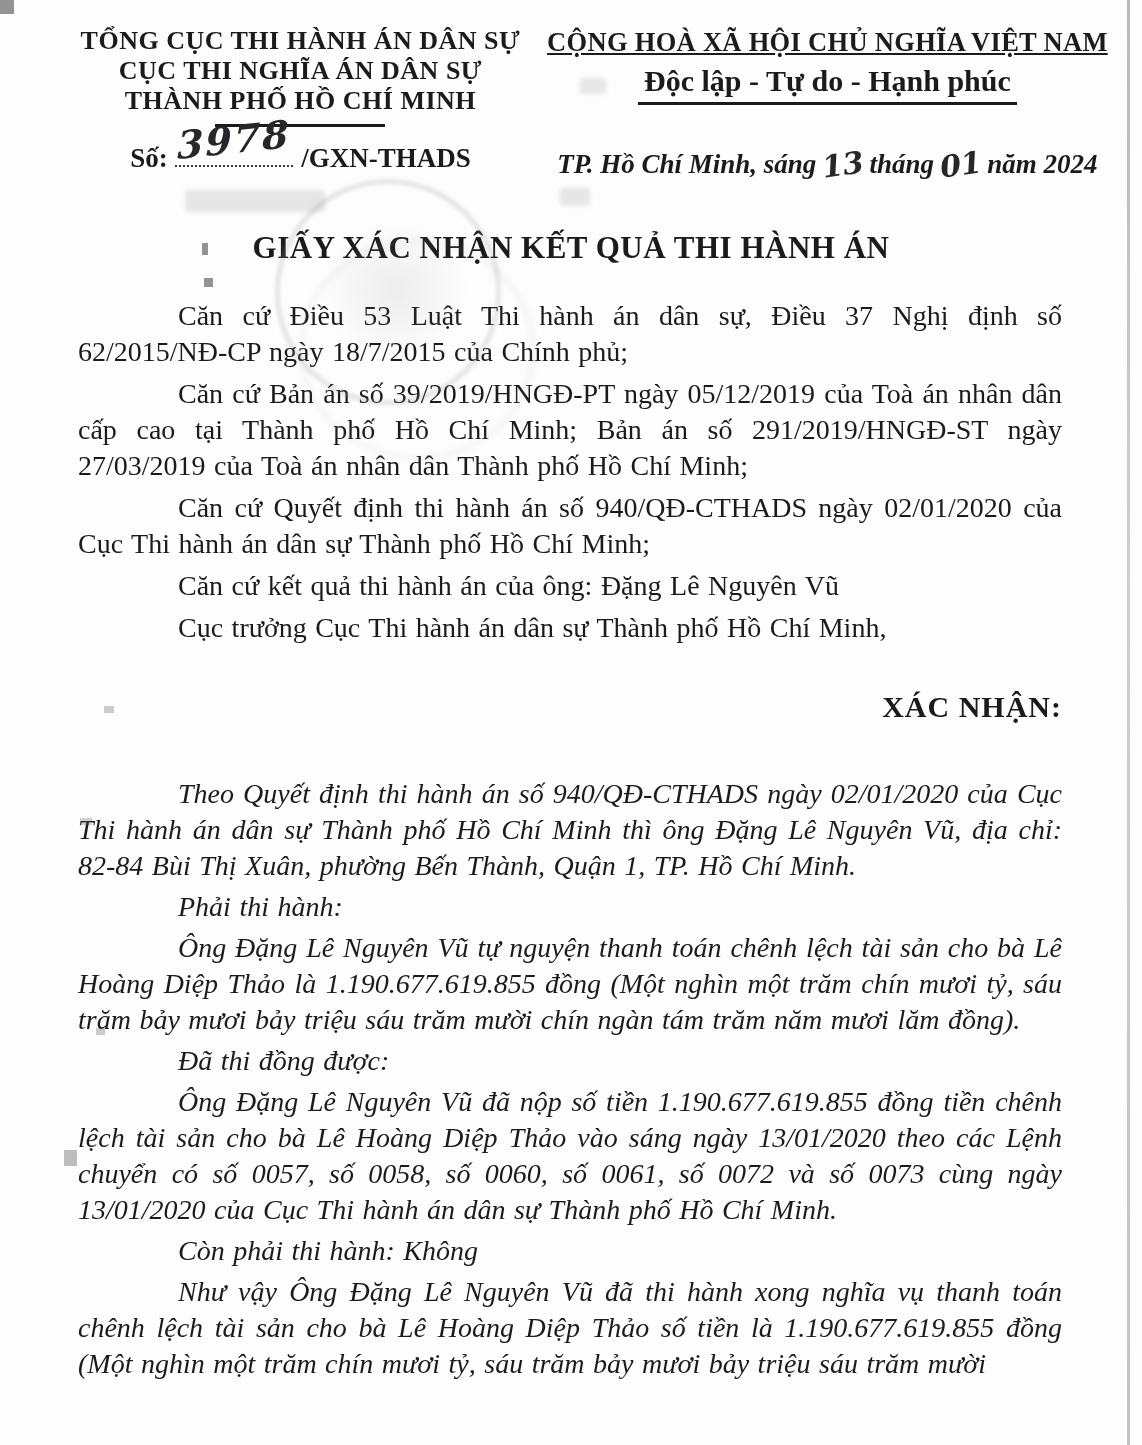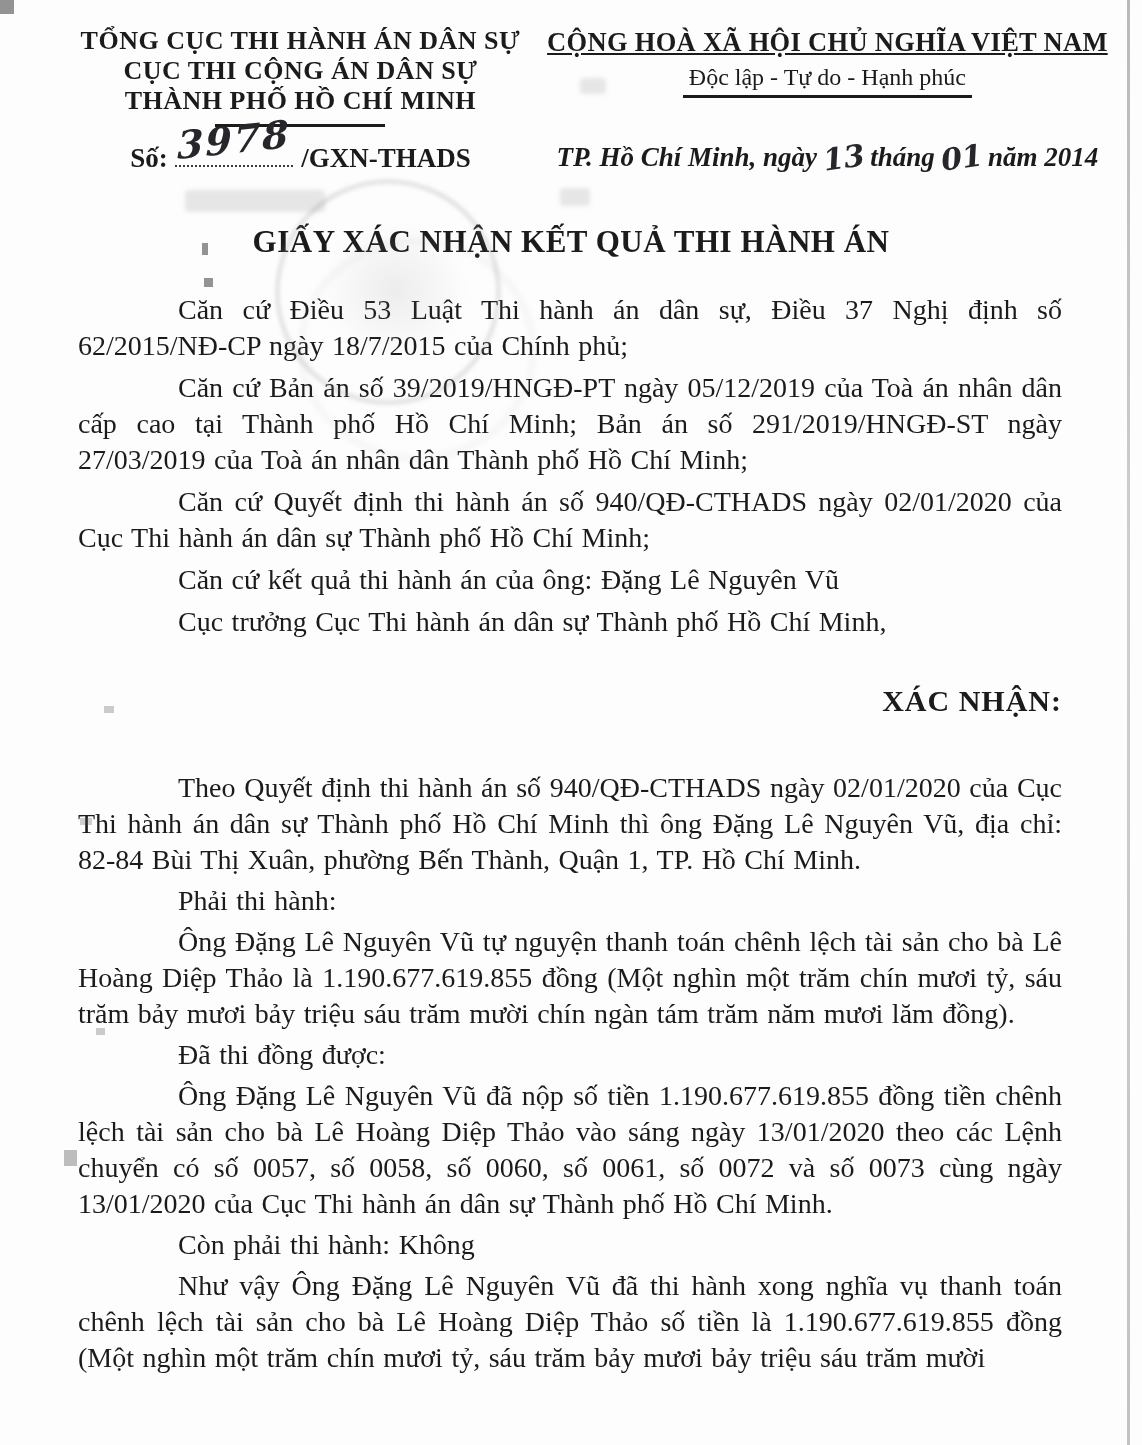--- a/index.html
+++ b/index.html
@@ -141,7 +141,7 @@
   <header class="doc-header">
     <div class="header-left">
       <div class="agency-line">TỔNG CỤC THI HÀNH ÁN DÂN SỰ</div>
-      <div class="agency-line">CỤC THI CỘNG ÁN DÂN SỰ</div>
+      <div class="agency-line">CỤC THI NGHĨA ÁN DÂN SỰ</div>
       <div class="agency-line">THÀNH PHỐ HỒ CHÍ MINH</div>
       <div class="agency-underline"></div>
       <div class="doc-number">

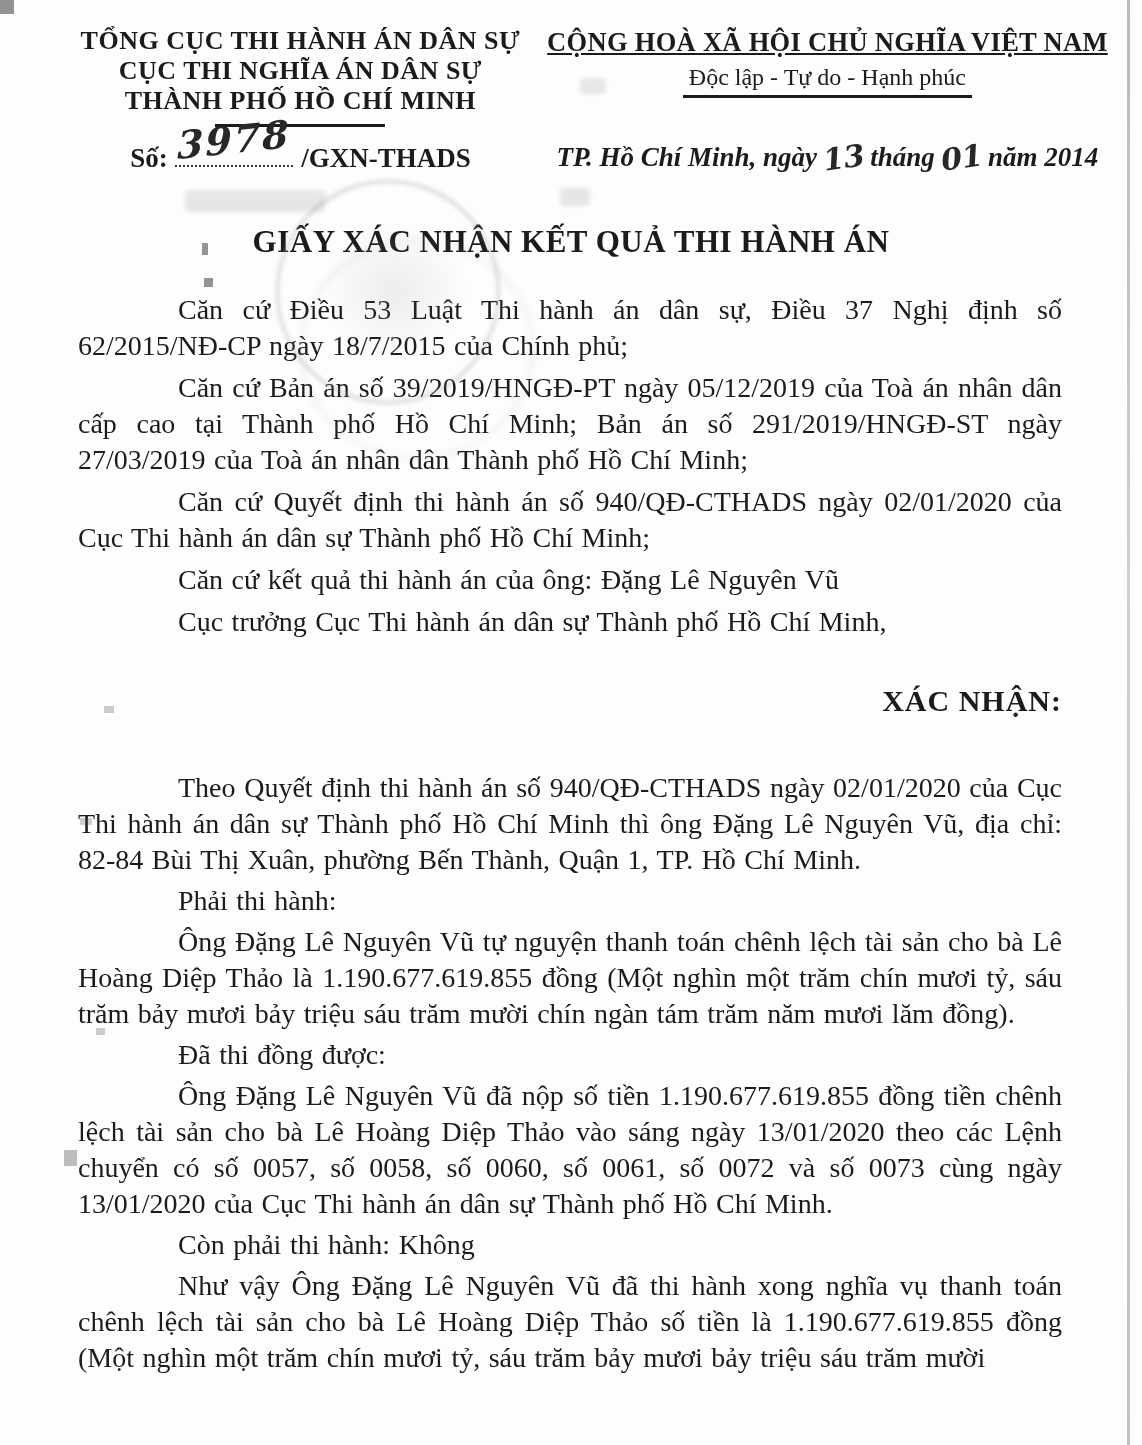--- a/index.html
+++ b/index.html
@@ -47,7 +47,7 @@
   .header-right { width: 54%; text-align: center; }
   .motto-line1 { font-weight: bold; font-size: 26.5px; line-height: 32px; letter-spacing: 0.3px; text-decoration: underline; }
   .motto-line2 {
-    display: inline-block; font-weight: normal; font-size: 24px;
+    display: inline-block; font-weight: bold; font-size: 30px;
     border-bottom: 3px solid #1b1b1b; padding: 2px 6px 4px 6px; margin-top: 4px;
   }
   .date-line {

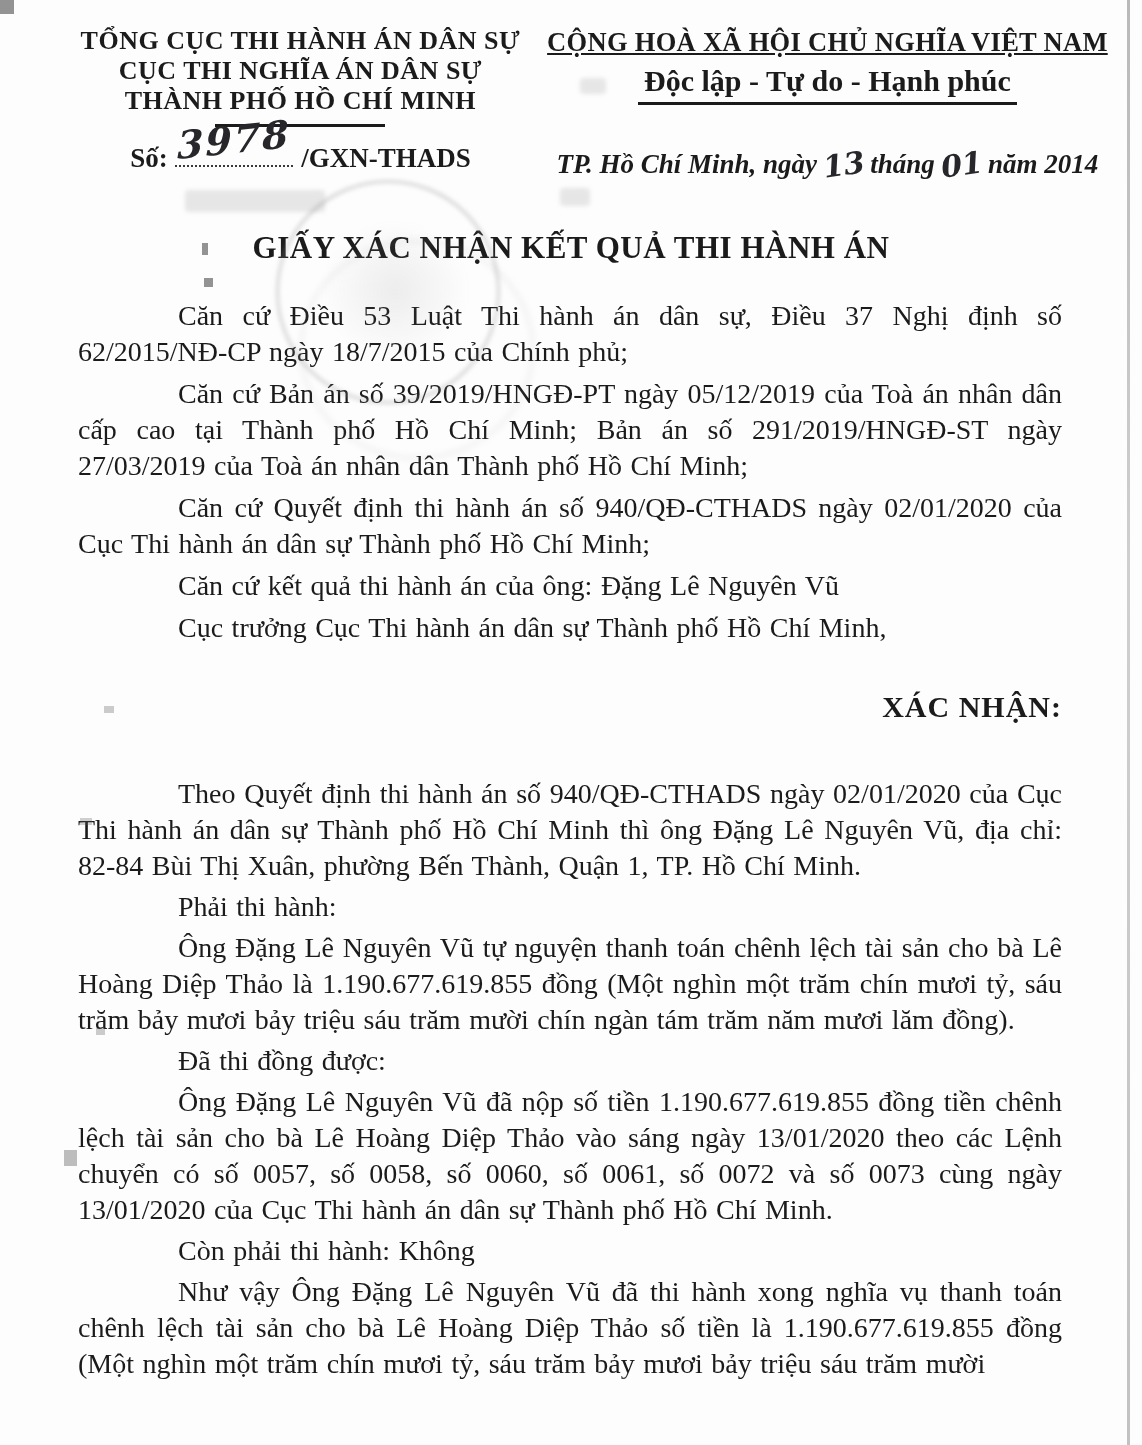--- a/index.html
+++ b/index.html
@@ -154,7 +154,7 @@
       <div class="motto-line1">CỘNG HOÀ XÃ HỘI CHỦ NGHĨA VIỆT NAM</div>
       <div><span class="motto-line2">Độc lập - Tự do - Hạnh phúc</span></div>
       <div class="date-line">
-        <span>TP. Hồ Chí Minh, ngày</span>
+        <span>TP. Hồ Chí Minh, sáng</span>
         <span class="handwritten hw-date">13</span>
         <span>tháng</span>
         <span class="handwritten hw-date">01</span>

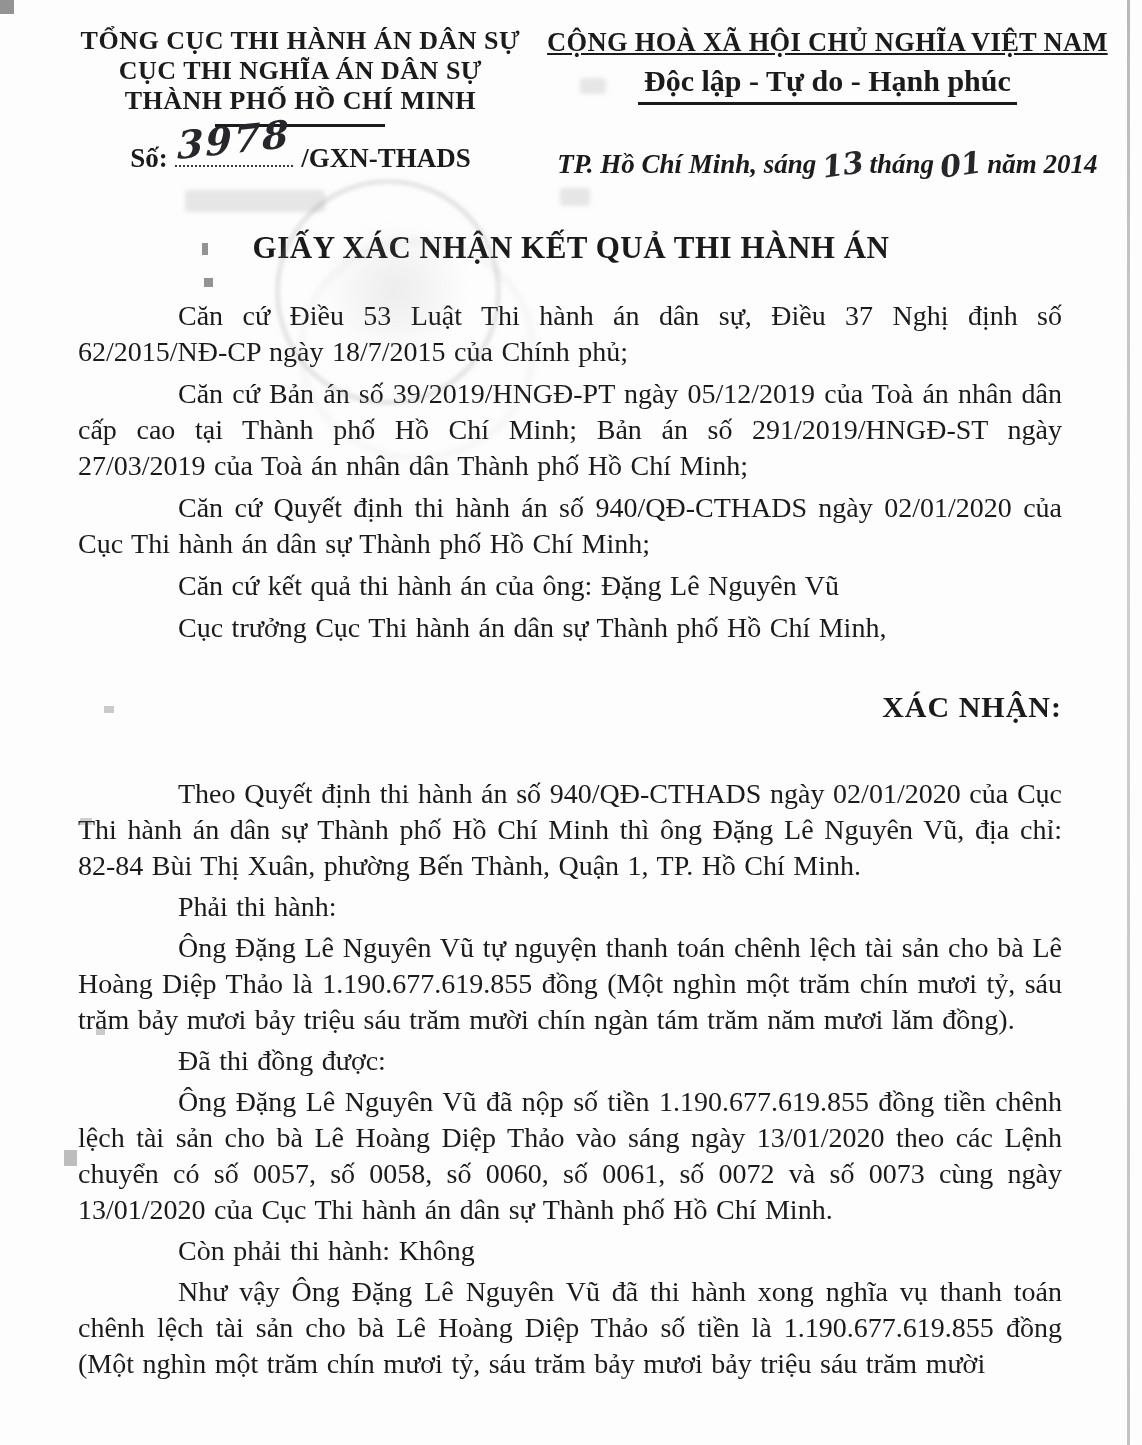--- a/index.html
+++ b/index.html
@@ -158,7 +158,7 @@
         <span class="handwritten hw-date">13</span>
         <span>tháng</span>
         <span class="handwritten hw-date">01</span>
-        <span>năm 2014</span>
+        <span>năm 2024</span>
       </div>
     </div>
   </header>

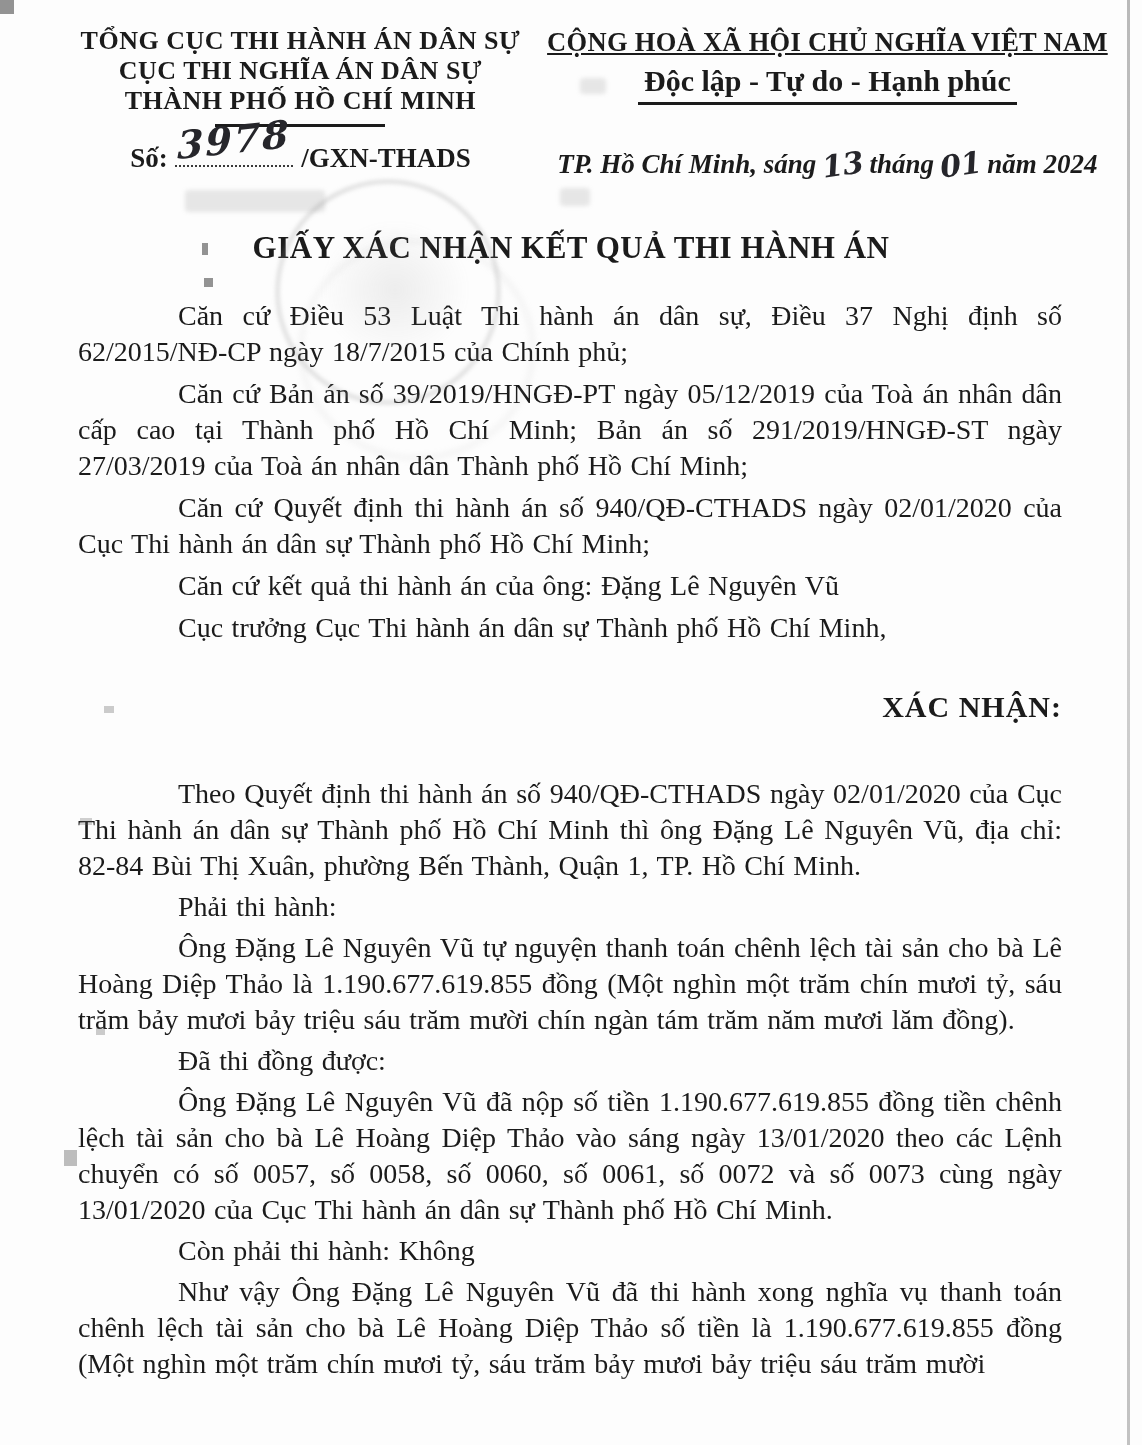--- a/index.html
+++ b/index.html
@@ -69,7 +69,7 @@
     font-size: 28px; line-height: 36px; text-align: justify;
     text-indent: 100px; margin: 0 0 6px 0; word-spacing: 1.5px;
   }
-  .doc-main p.tight { margin-bottom: 5px; }
+  .doc-main p.tight { margin-bottom: 5px; font-style: italic; }
   .section-heading {
     text-align: right; font-size: 30px; font-weight: bold;
     margin: 44px 0 52px 0; letter-spacing: 1px;

